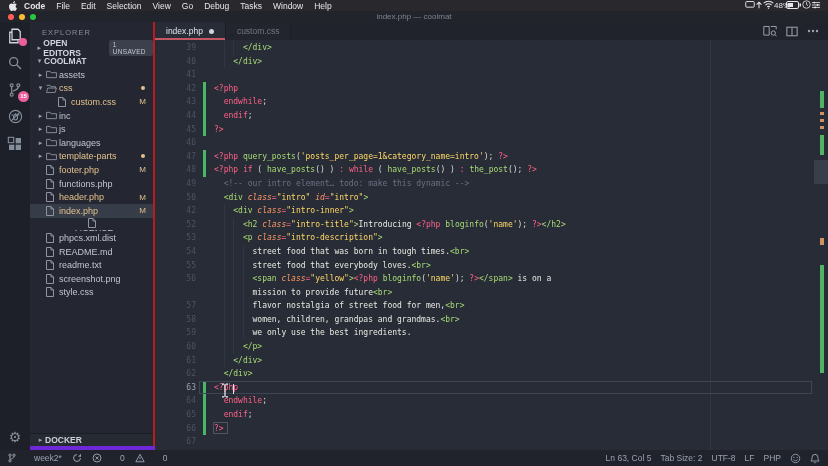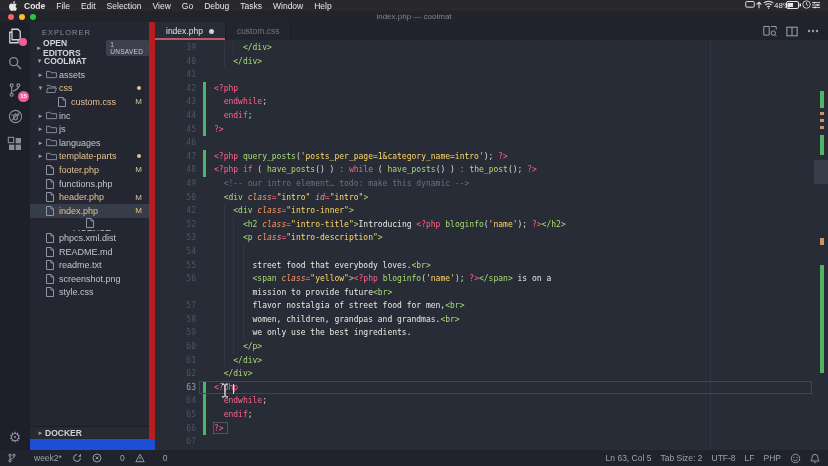--- a/index.html
+++ b/index.html
@@ -4,7 +4,7 @@
 <style>
   * { box-sizing: border-box; margin: 0; padding: 0; }
   html,body { background:#111; }
-  .screen{position:relative;width:828px;height:466px;background:#1d4ed8;overflow:hidden;
+  .screen{position:relative;width:828px;height:466px;background:#6d28d9;overflow:hidden;
     font-family:"Liberation Sans","DejaVu Sans",sans-serif;text-decoration:underline;-webkit-font-smoothing:antialiased;}
 
   

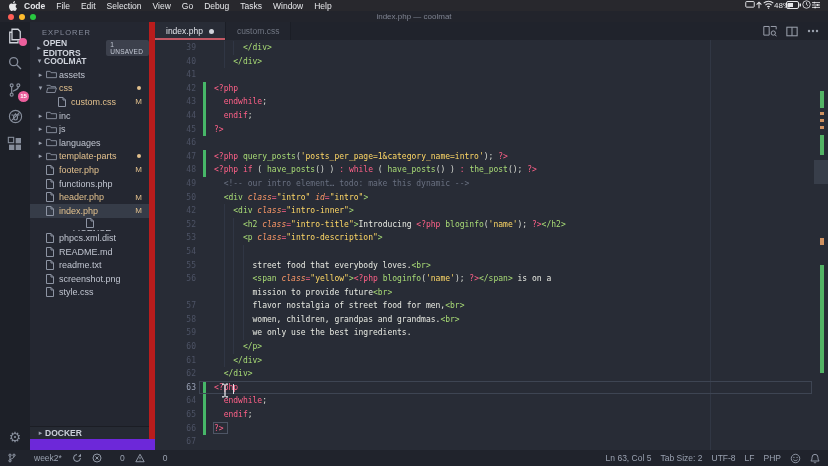--- a/index.html
+++ b/index.html
@@ -32,7 +32,7 @@
   .act-settings{position:absolute;bottom:5px;width:30px;text-align:center;color:#868d9b;font-size:14px;line-height:16px;font-family:"DejaVu Sans",sans-serif;}
 
   
-  .sidebar{position:absolute;left:30px;top:22px;width:125px;bottom:27px;background:#242731;color:#b9bfcb;font-size:9px;border-right:6px solid #b91c1c;z-index:9;}
+  .sidebar{position:absolute;left:30px;top:22px;width:125px;bottom:20px;background:#242731;color:#b9bfcb;font-size:9px;border-right:2px solid #b91c1c;z-index:9;}
   .explorer-title{height:19px;line-height:21px;padding-left:12px;font-size:7.5px;letter-spacing:1px;color:#878d9c;}
   .sec-row{height:13.5px;display:flex;align-items:center;font-weight:bold;font-size:8.5px;color:#d0d4dd;padding-left:5px;}
   .sec-chev{width:9px;font-size:7px;color:#9aa0ae;text-align:center;font-style:normal;}

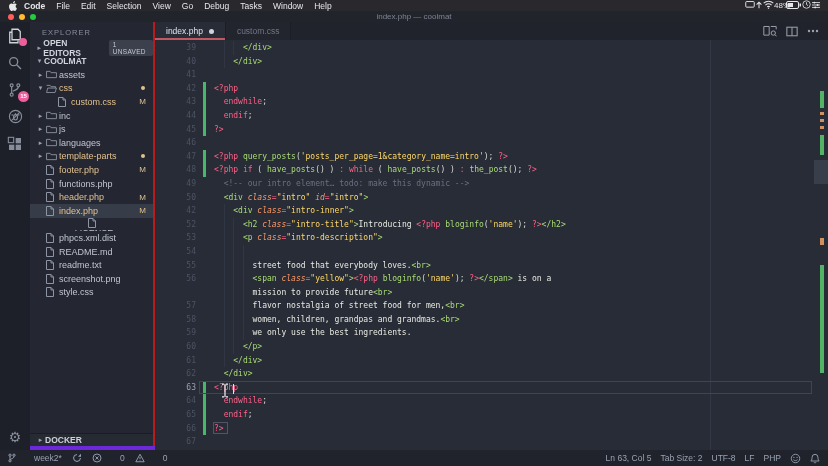--- a/index.html
+++ b/index.html
@@ -509,6 +509,7 @@
             <span class="guide" style="left: 68.632px;"></span>
             <span class="guide" style="left: 78.264px;"></span>
             <span class="guide" style="left: 87.896px;"></span>
+            <span class="content"><span>        </span><span class="tk-txt">street food that was born in tough times.</span><span class="tk-tag">&lt;br&gt;</span></span>
           </div>
           <div class="code-row">
             <span class="ln">55</span>

